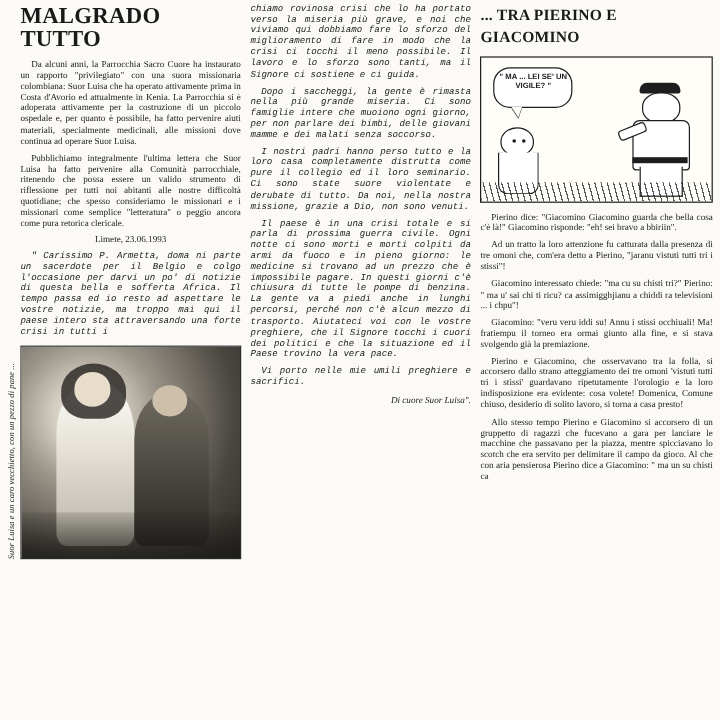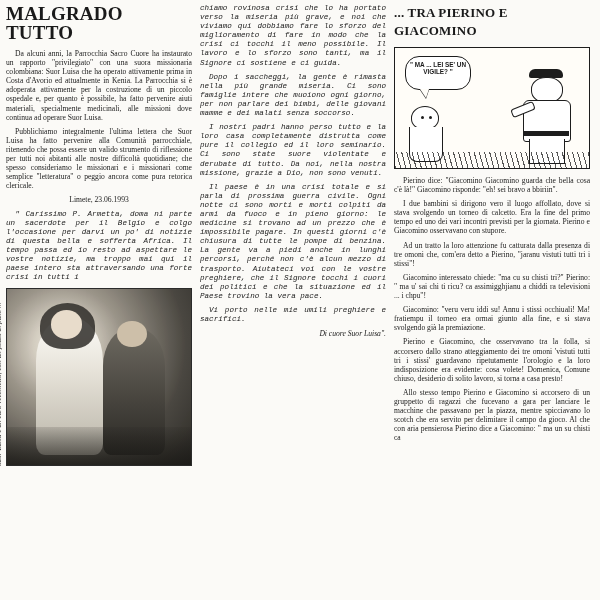--- a/index.html
+++ b/index.html
@@ -34,7 +34,7 @@
     box-sizing: border-box;
     position: relative;
   }
-  .col1 { width: 186px; }
+  .col1 { width: 186px; margin-left: 11px; }
   .col2 { width: 186px; }
   .col3 { width: 196px; }
 

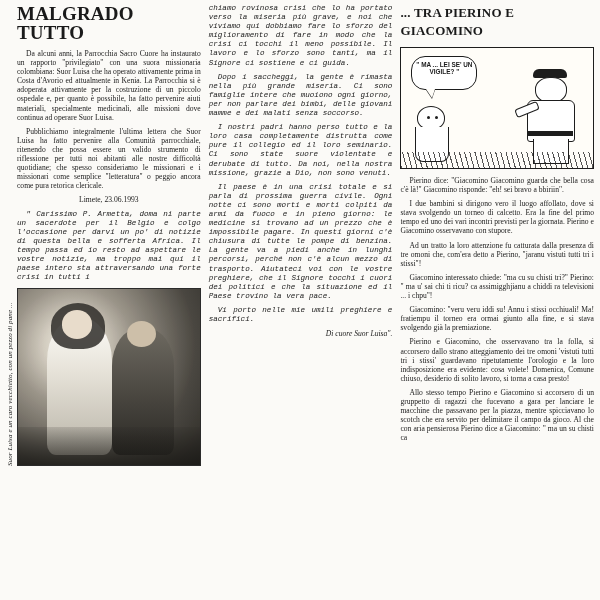--- a/index.html
+++ b/index.html
@@ -347,7 +347,6 @@
       </div>
 
       <p class="body">Pierino dice: "Giacomino Giacomino guarda che bella cosa c'è là!" Giacomino risponde: "eh! sei bravo a bbiriin".</p>
-      <p class="body">I due bambini si dirigono vero il luogo affollato, dove si stava svolgendo un torneo di calcetto. Era la fine del primo tempo ed uno dei vari incontri previsti per la giornata. Pierino e Giacomino osservavano con stupore.</p>
       <p class="body">Ad un tratto la loro attenzione fu catturata dalla presenza di tre omoni che, com'era detto a Pierino, "jaranu vistuti tutti tri i stissi"!</p>
       <p class="body">Giacomino interessato chiede: "ma cu su chisti tri?" Pierino: " ma u' sai chi ti ricu? ca assimigghjianu a chiddi ra televisioni ... i chpu"!</p>
       <p class="body">Giacomino: "veru veru iddi su! Annu i stissi occhiuali! Ma! fratiempu il torneo era ormai giunto alla fine, e si stava svolgendo già la premiazione.</p>

